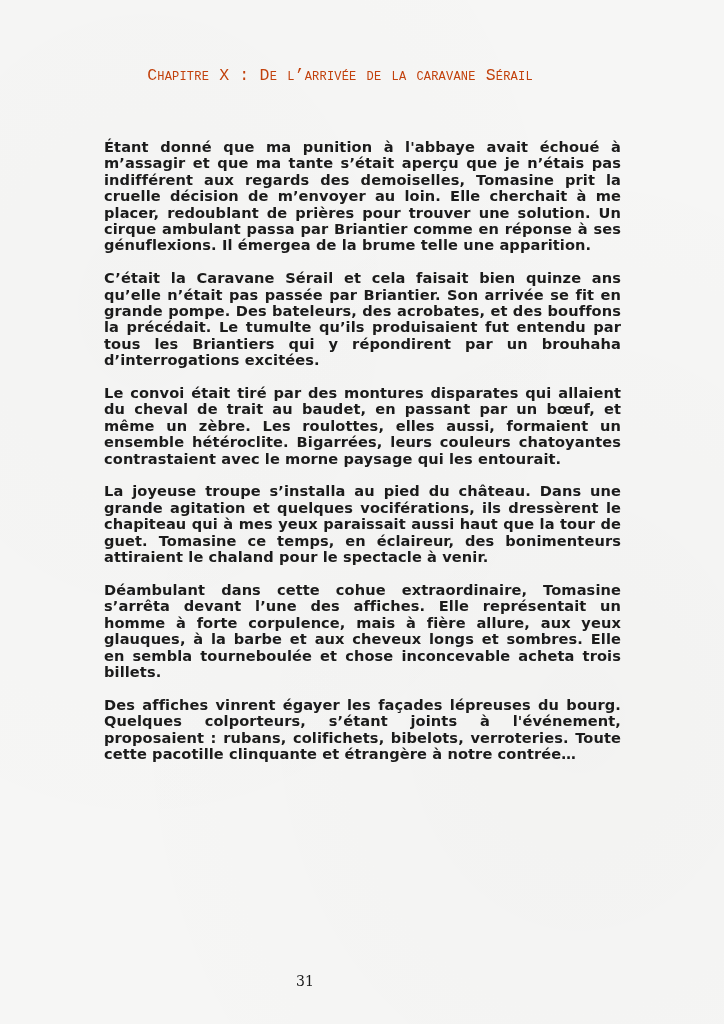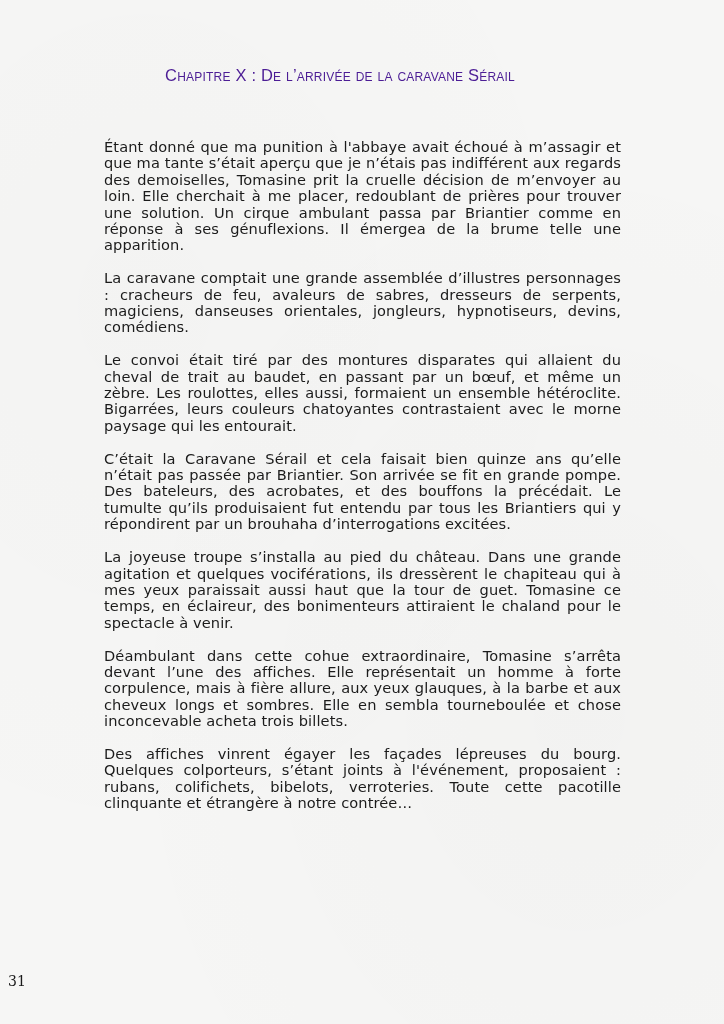--- a/index.html
+++ b/index.html
@@ -20,11 +20,11 @@
       left: 0;
       width: 680px;
       text-align: center;
-      font-family: Liberation Sans, sans-serif;
+      font-family: Liberation Mono, monospace;
       font-variant: small-caps;
       font-size: 16.5px;
       letter-spacing: 0.2px;
-      color: #4c1d95;
+      color: #c2410c;
       white-space: nowrap;
     }
     .body-text {

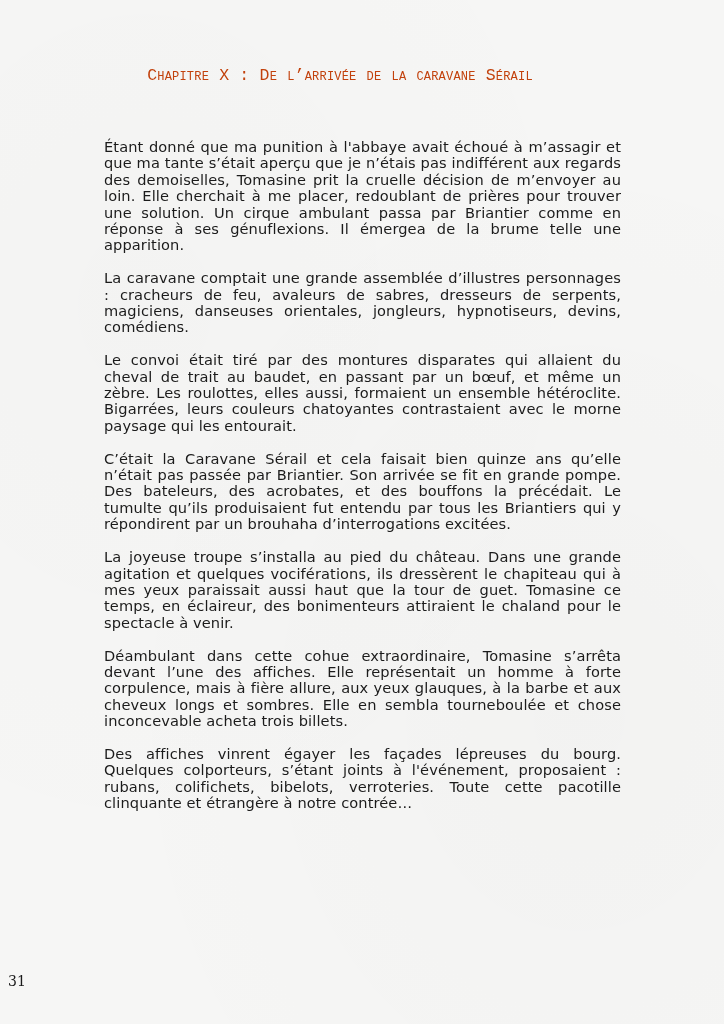--- a/index.html
+++ b/index.html
@@ -42,6 +42,7 @@
       margin: 0 0 16.4px 0;
       text-align: justify;
       hyphens: none;
+      font-weight: bold;
     }
     .page-number {
       position: absolute;

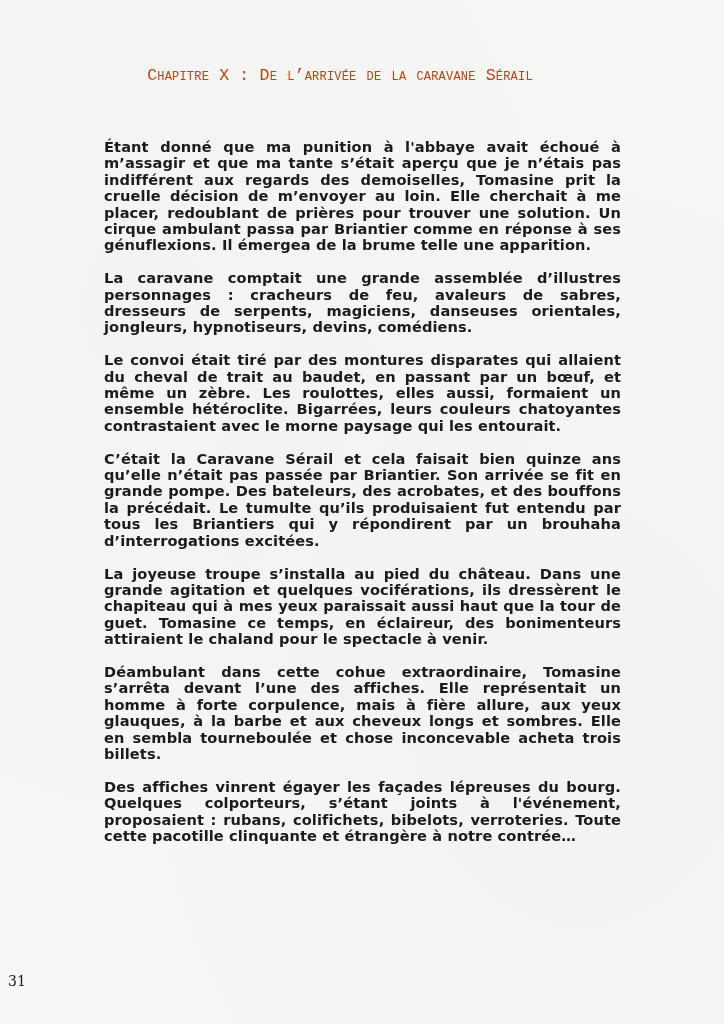--- a/index.html
+++ b/index.html
@@ -62,7 +62,6 @@
 
   <div class="body-text">
     <p>Étant donné que ma punition à l'abbaye avait échoué à m’assagir et que ma tante s’était aperçu que je n’étais pas indifférent aux regards des demoiselles, Tomasine prit la cruelle décision de m’envoyer au loin. Elle cherchait à me placer, redoublant de prières pour trouver une solution. Un cirque ambulant passa par Briantier comme en réponse à ses génuflexions. Il émergea de la brume telle une apparition.</p>
-    <p>La caravane comptait une grande assemblée d’illustres personnages : cracheurs de feu, avaleurs de sabres, dresseurs de serpents, magiciens, danseuses orientales, jongleurs, hypnotiseurs, devins, comédiens.</p>
     <p>Le convoi était tiré par des montures disparates qui allaient du cheval de trait au baudet, en passant par un bœuf, et même un zèbre. Les roulottes, elles aussi, formaient un ensemble hétéroclite. Bigarrées, leurs couleurs chatoyantes contrastaient avec le morne paysage qui les entourait.</p>
     <p>C’était la Caravane Sérail et cela faisait bien quinze ans qu’elle n’était pas passée par Briantier. Son arrivée se fit en grande pompe. Des bateleurs, des acrobates, et des bouffons la précédait. Le tumulte qu’ils produisaient fut entendu par tous les Briantiers qui y répondirent par un brouhaha d’interrogations excitées.</p>
     <p>La joyeuse troupe s’installa au pied du château. Dans une grande agitation et quelques vociférations, ils dressèrent le chapiteau qui à mes yeux paraissait aussi haut que la tour de guet. Tomasine ce temps, en éclaireur, des bonimenteurs attiraient le chaland pour le spectacle à venir.</p>

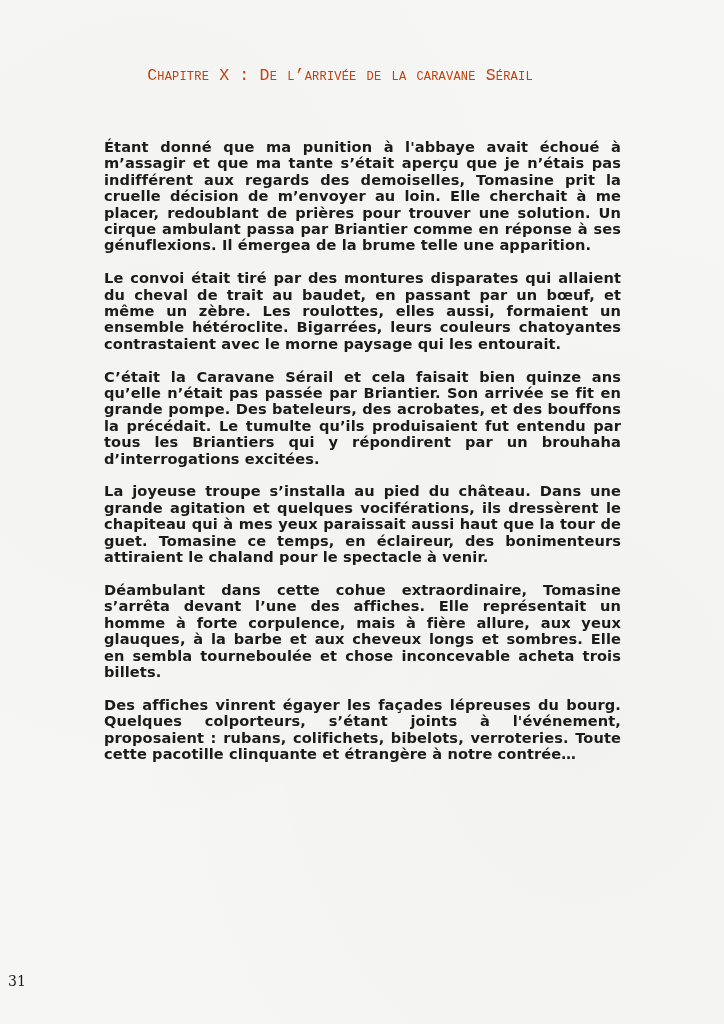--- a/index.html
+++ b/index.html
@@ -62,8 +62,8 @@
 
   <div class="body-text">
     <p>Étant donné que ma punition à l'abbaye avait échoué à m’assagir et que ma tante s’était aperçu que je n’étais pas indifférent aux regards des demoiselles, Tomasine prit la cruelle décision de m’envoyer au loin. Elle cherchait à me placer, redoublant de prières pour trouver une solution. Un cirque ambulant passa par Briantier comme en réponse à ses génuflexions. Il émergea de la brume telle une apparition.</p>
+    <p>C’était la Caravane Sérail et cela faisait bien quinze ans qu’elle n’était pas passée par Briantier. Son arrivée se fit en grande pompe. Des bateleurs, des acrobates, et des bouffons la précédait. Le tumulte qu’ils produisaient fut entendu par tous les Briantiers qui y répondirent par un brouhaha d’interrogations excitées.</p>
     <p>Le convoi était tiré par des montures disparates qui allaient du cheval de trait au baudet, en passant par un bœuf, et même un zèbre. Les roulottes, elles aussi, formaient un ensemble hétéroclite. Bigarrées, leurs couleurs chatoyantes contrastaient avec le morne paysage qui les entourait.</p>
-    <p>C’était la Caravane Sérail et cela faisait bien quinze ans qu’elle n’était pas passée par Briantier. Son arrivée se fit en grande pompe. Des bateleurs, des acrobates, et des bouffons la précédait. Le tumulte qu’ils produisaient fut entendu par tous les Briantiers qui y répondirent par un brouhaha d’interrogations excitées.</p>
     <p>La joyeuse troupe s’installa au pied du château. Dans une grande agitation et quelques vociférations, ils dressèrent le chapiteau qui à mes yeux paraissait aussi haut que la tour de guet. Tomasine ce temps, en éclaireur, des bonimenteurs attiraient le chaland pour le spectacle à venir.</p>
     <p>Déambulant dans cette cohue extraordinaire, Tomasine s’arrêta devant l’une des affiches. Elle représentait un homme à forte corpulence, mais à fière allure, aux yeux glauques, à la barbe et aux cheveux longs et sombres. Elle en sembla tourneboulée et chose inconcevable acheta trois billets.</p>
     <p>Des affiches vinrent égayer les façades lépreuses du bourg. Quelques colporteurs, s’étant joints à l'événement, proposaient : rubans, colifichets, bibelots, verroteries.  Toute cette pacotille clinquante et étrangère à notre contrée…</p>

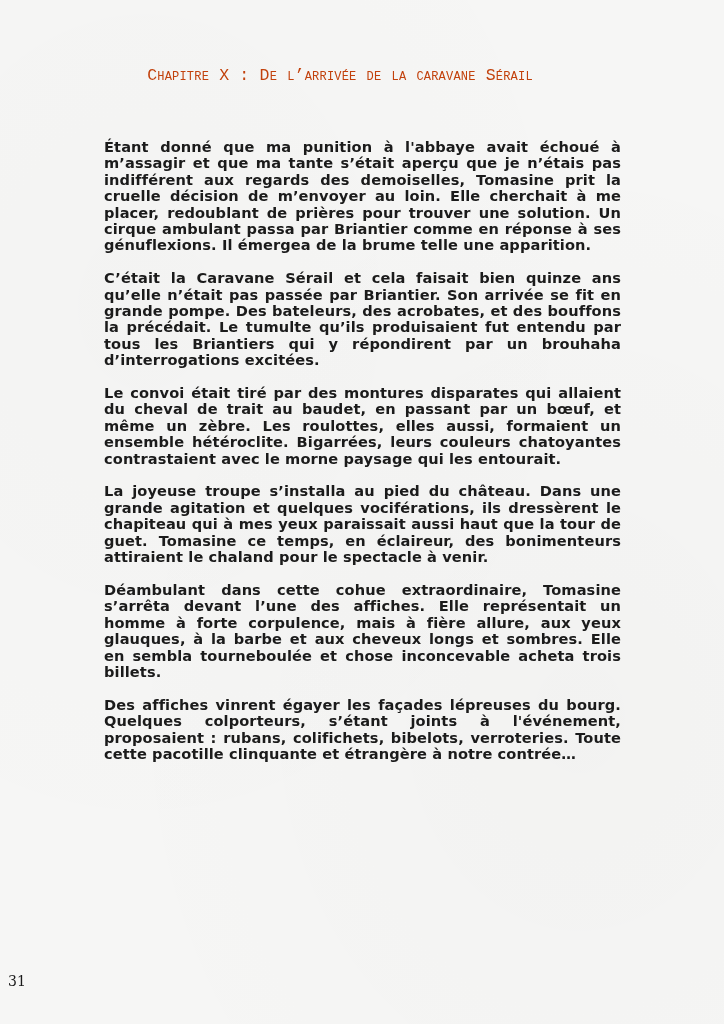--- a/index.html
+++ b/index.html
@@ -47,8 +47,9 @@
     .page-number {
       position: absolute;
       top: 973px;
-      left: 8px;
+      left: 16px;
       width: 578px;
+      text-align: center;
       font-family: "DejaVu Serif", "Liberation Serif", serif;
       font-size: 14px;
       color: #1a1a1a;

